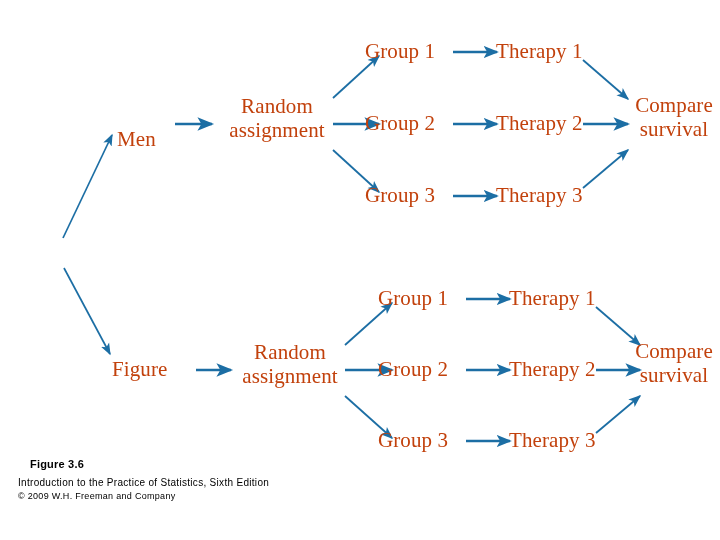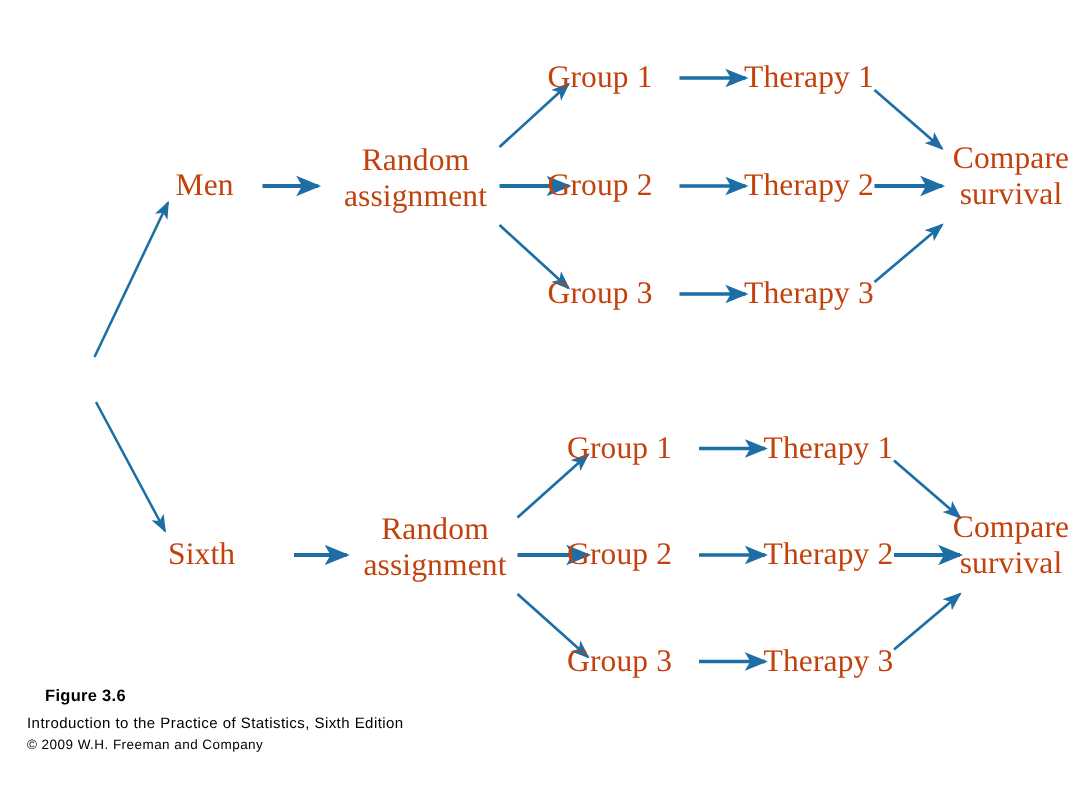--- a/index.html
+++ b/index.html
@@ -119,7 +119,7 @@
   </svg>
 
 
-  <div class="node" style="left:117px; top:112px;">
+  <div class="node" style="left:117px; top:128px;">
     <span class="ln">Men</span>
   </div>
 

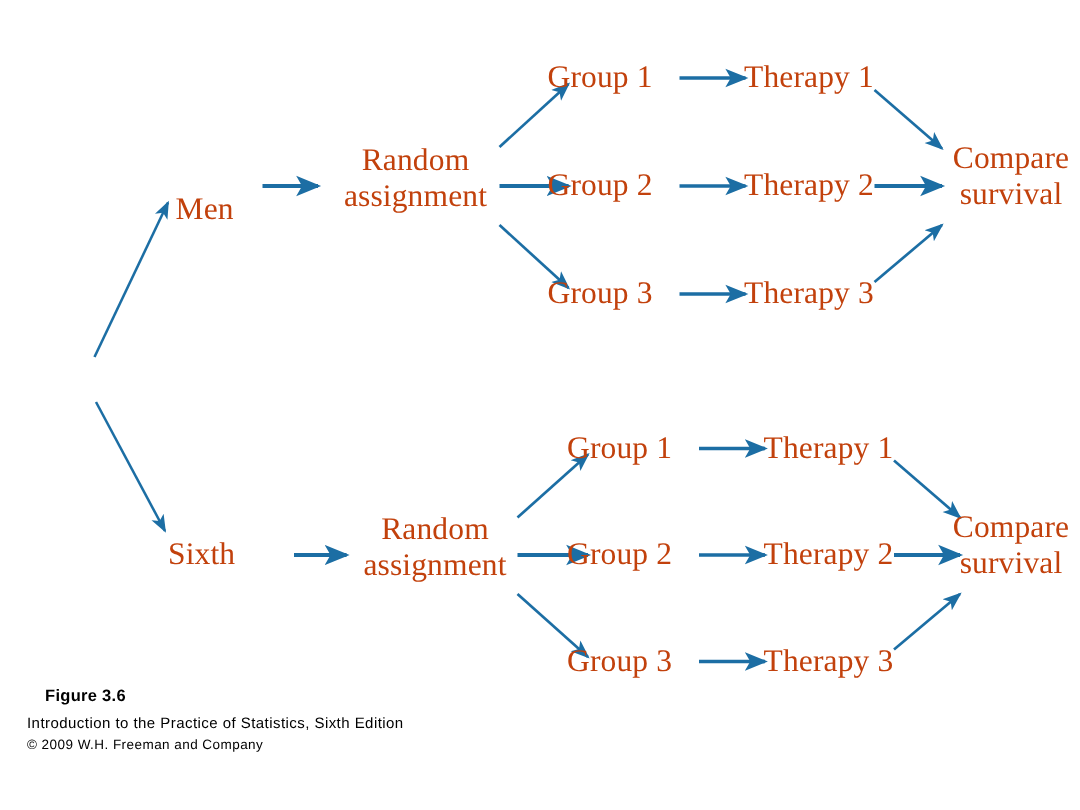--- a/index.html
+++ b/index.html
@@ -124,7 +124,7 @@
   </div>
 
   <div class="node" style="left:112px; top:358px;">
-    <span class="ln">Sixth</span>
+    <span class="ln">Figure</span>
   </div>
 
   <div class="node two-line" style="left:221px; top:95px; width:112px;">

